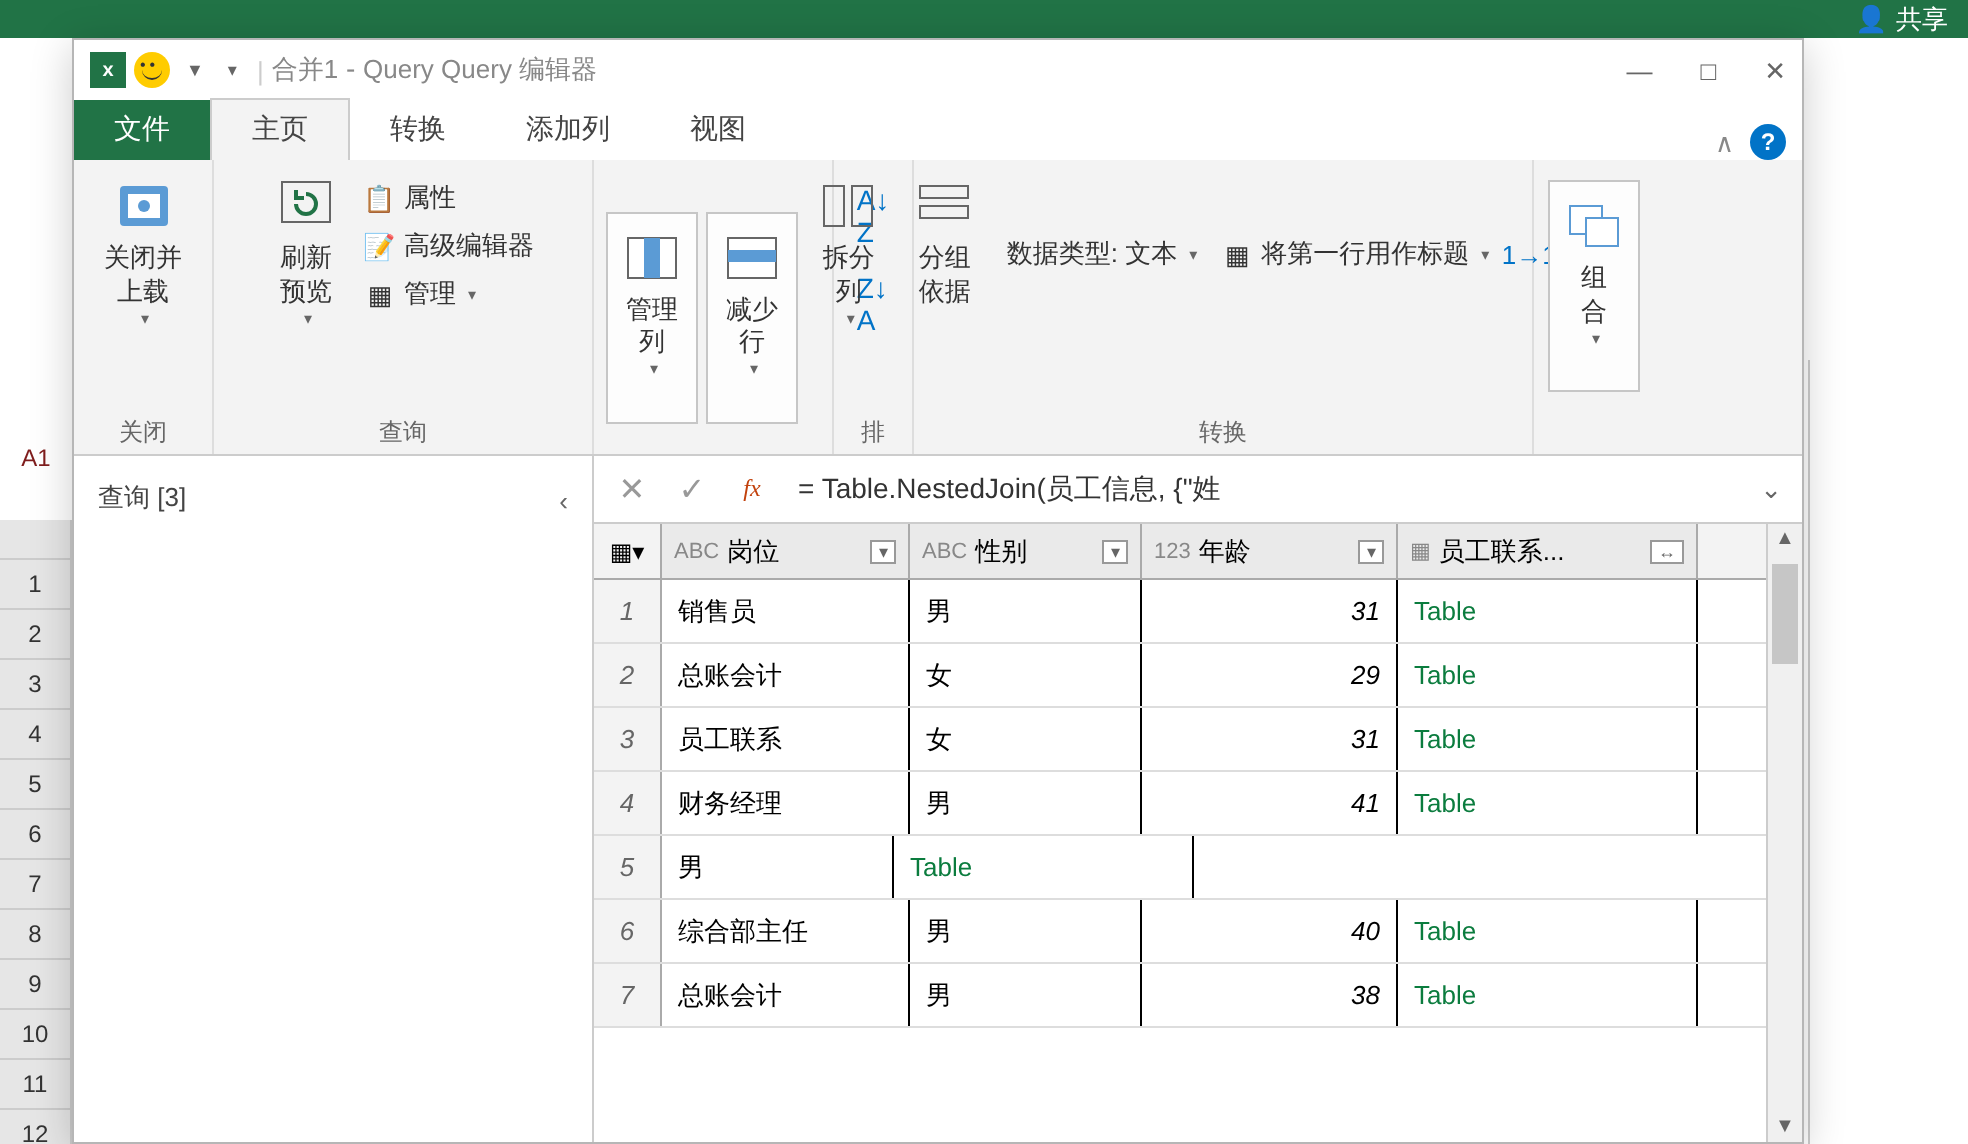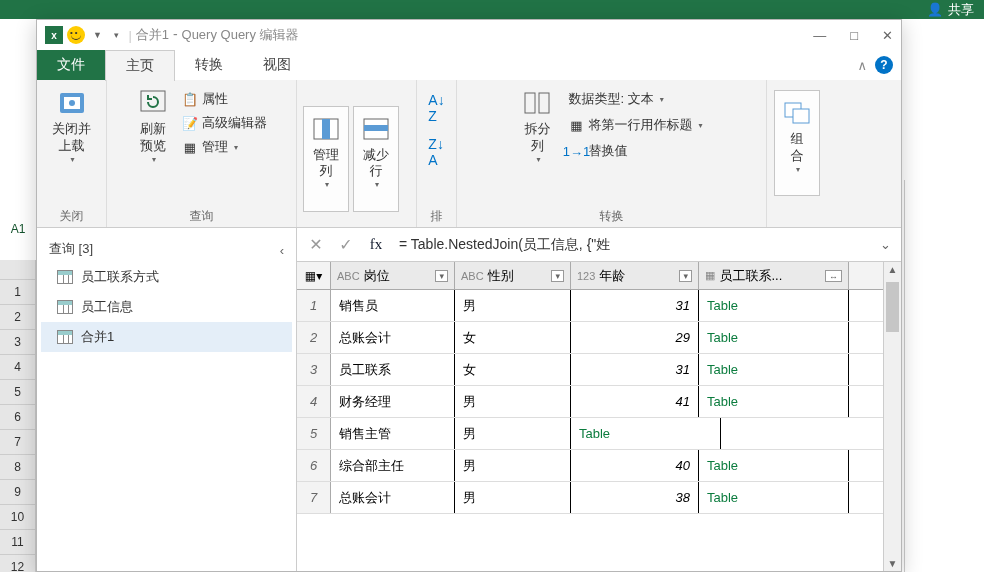--- a/index.html
+++ b/index.html
@@ -21,7 +21,7 @@
 .titlebar .title{color:#888;font-size:14px}
 .titlebar .winbtns{margin-left:auto;display:flex;gap:24px;color:#666;font-size:14px}
 .titlebar .winbtns span{cursor:pointer;font-family:Arial}
-.ribbon-tabs{height:30px;display:flex;align-items:center;background:#fff;padding-left:0}
+.ribbon-tabs{height:30px;display:flex;align-items:flex-end;background:#fff;padding-left:0}
 .rtab{padding:6px 20px;color:#444;cursor:pointer;font-size:14px}
 .rtab.file{background:#217346;color:#fff}
 .rtab.active{border:1px solid #ccc;border-bottom:none;background:#f3f3f3}

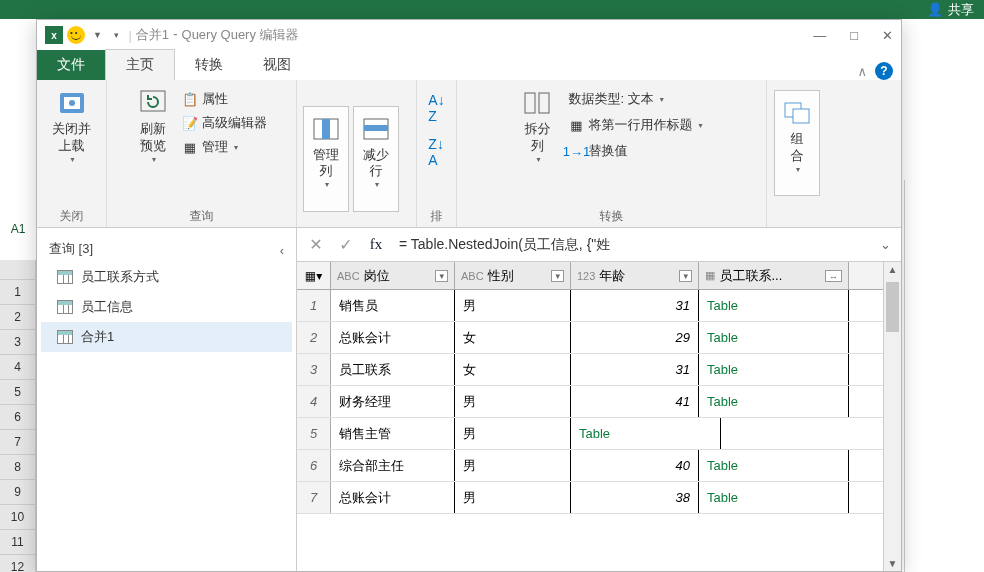--- a/index.html
+++ b/index.html
@@ -119,6 +119,7 @@
     <div class="rtab file">文件</div>
     <div class="rtab active">主页</div>
     <div class="rtab">转换</div>
+    <div class="rtab">添加列</div>
     <div class="rtab">视图</div>
     <div class="collapse">
       <span style="color:#888">∧</span>

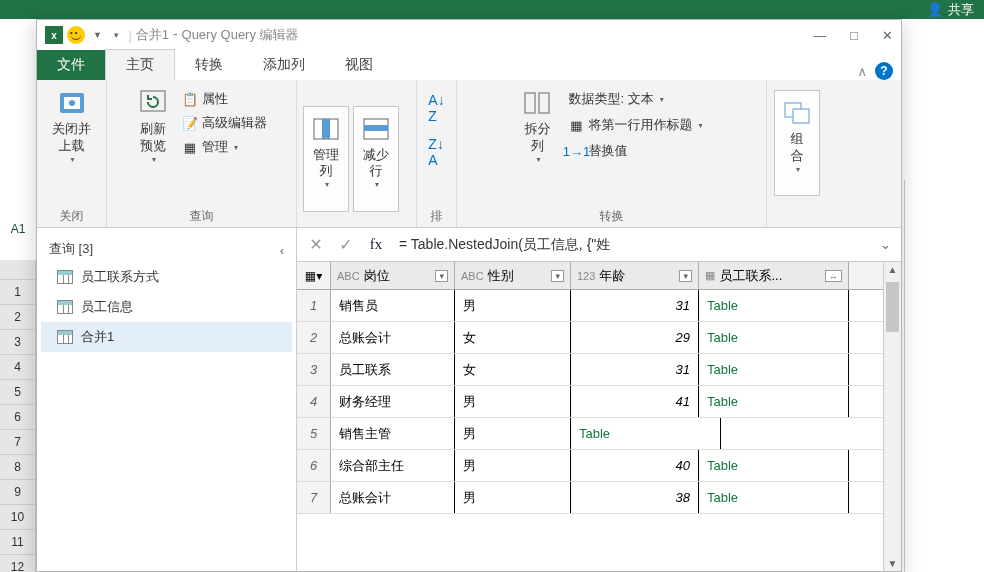--- a/index.html
+++ b/index.html
@@ -227,6 +227,16 @@
 列</div>
           <span class="drop-arrow">▾</span>
         </div>
+        <div class="rbtn">
+          <div class="ico">
+              <svg width="28" height="28">
+                <rect x="2" y="4" width="24" height="6" fill="none" stroke="#666"></rect>
+                <rect x="2" y="14" width="24" height="6" fill="none" stroke="#666"></rect>
+              </svg>
+            </div>
+          <div class="txt" style="white-space:pre-line">分组
+依据</div>
+        </div>
         <div style="display:flex;flex-direction:column;gap:4px;padding-top:4px">
           <div class="rsmall">
               <span>数据类型: 文本</span>

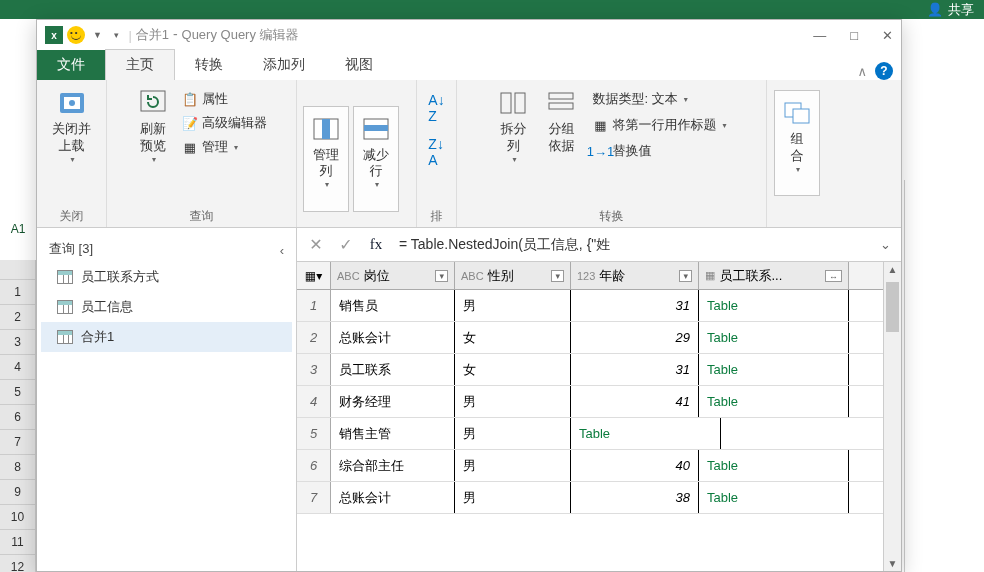--- a/index.html
+++ b/index.html
@@ -237,7 +237,7 @@
           <div class="txt" style="white-space:pre-line">分组
 依据</div>
         </div>
-        <div style="display:flex;flex-direction:column;gap:4px;padding-top:4px">
+        <div style="display:flex;flex-direction:row;gap:4px;padding-top:4px">
           <div class="rsmall">
               <span>数据类型: 文本</span>
               <span class="drop-arrow">▾</span>

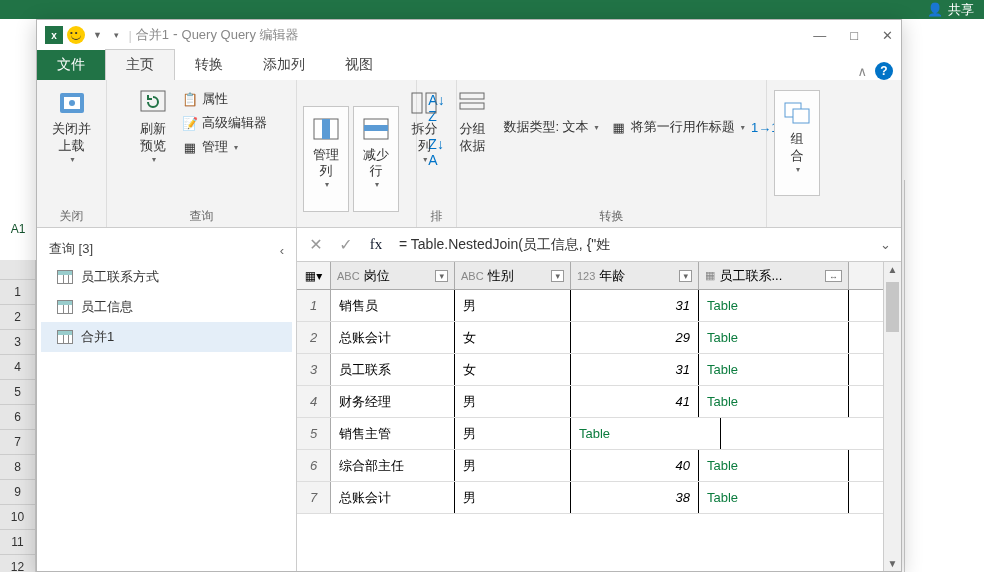--- a/index.html
+++ b/index.html
@@ -9,7 +9,7 @@
 .excel-grid-left{position:absolute;left:0;top:260px;bottom:0;width:36px;border-right:1px solid #ccc}
 .excel-grid-left .hdr{height:20px;border-bottom:1px solid #ccc;background:#e6e6e6}
 .excel-grid-left .rn{height:25px;border-bottom:1px solid #ccc;background:#e6e6e6;text-align:center;line-height:25px;color:#333;font-size:12px}
-.a1box{position:absolute;left:0;top:218px;width:36px;height:22px;text-align:center;line-height:22px;font-size:12px;color:#14532d}
+.a1box{position:absolute;left:0;top:218px;width:36px;height:22px;text-align:center;line-height:22px;font-size:12px;color:#7f1d1d}
 .pq-window{position:absolute;left:36px;top:19px;width:866px;height:553px;background:#fff;border:1px solid #b6b6b6;box-shadow:0 4px 20px rgba(0,0,0,0.2)}
 .titlebar{height:30px;display:flex;align-items:center;padding:0 8px;background:#fff}
 .titlebar .excel-icon{width:18px;height:18px;background:#217346;color:#fff;display:flex;align-items:center;justify-content:center;font-size:10px;font-weight:bold;margin-right:4px}

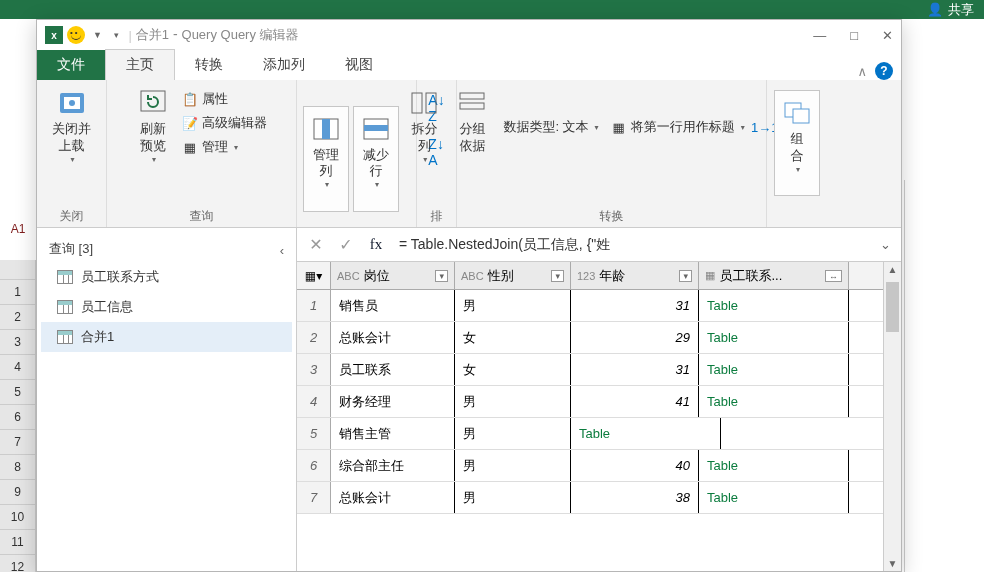--- a/index.html
+++ b/index.html
@@ -49,7 +49,7 @@
 .main{flex:1;display:flex;flex-direction:column;overflow:hidden}
 .formula-bar{height:34px;display:flex;align-items:center;border-bottom:1px solid #ccc;padding:0 4px}
 .formula-bar .fb-btn{width:30px;height:28px;display:flex;align-items:center;justify-content:center;color:#999;cursor:pointer;font-size:16px}
-.formula-bar .fx{font-family:serif;color:#0f172a;font-size:15px}
+.formula-bar .fx{font-style:italic;font-family:serif;color:#c2410c;font-size:12px}
 .formula-bar .ftxt{flex:1;padding:0 8px;color:#333;font-size:14px;overflow:hidden;white-space:nowrap}
 .formula-bar .expand{color:#666;padding:0 6px}
 .grid-wrap{flex:1;display:flex;overflow:hidden}

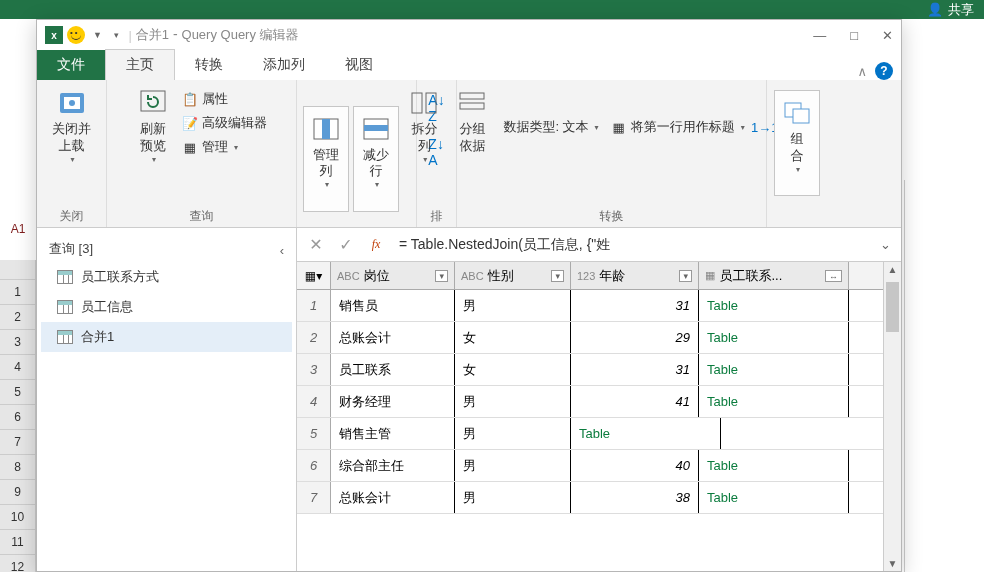--- a/index.html
+++ b/index.html
@@ -277,20 +277,6 @@
         <span>查询 [3]</span>
         <span class="collapse-icon">‹</span>
       </div>
-      <div id="qitems">
-          <div class="qitem">
-            <div class="tbl-ico"></div>
-            <span>员工联系方式</span>
-          </div>
-          <div class="qitem">
-            <div class="tbl-ico"></div>
-            <span>员工信息</span>
-          </div>
-          <div class="qitem sel">
-            <div class="tbl-ico"></div>
-            <span>合并1</span>
-          </div>
-        </div>
     </div>
 
     <div class="main">

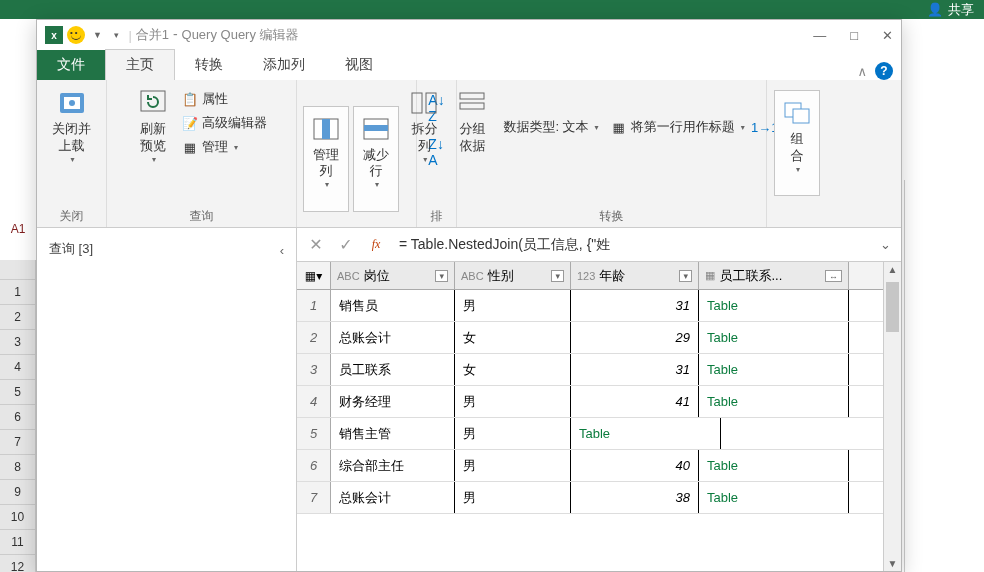--- a/index.html
+++ b/index.html
@@ -346,7 +346,6 @@
               </div>
               <div class="grow">
                 <div class="rnum">5</div>
-                <div class="cell" style="width:124px">销售主管</div>
                 <div class="cell" style="width:116px">男</div>
                 <div class="cell link" style="width:150px">Table</div>
               </div>

